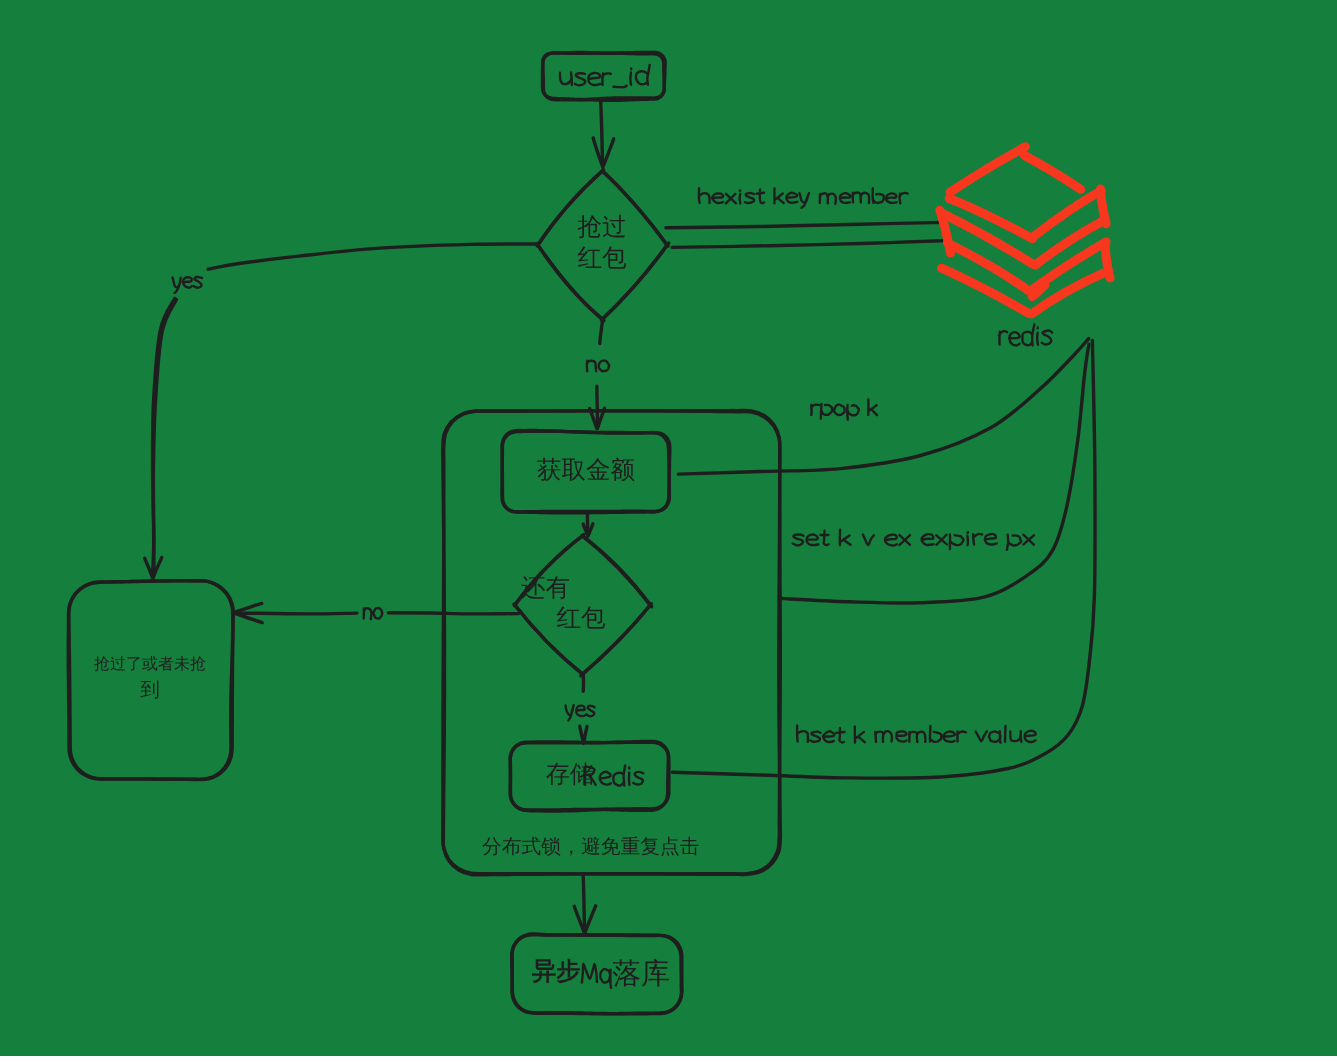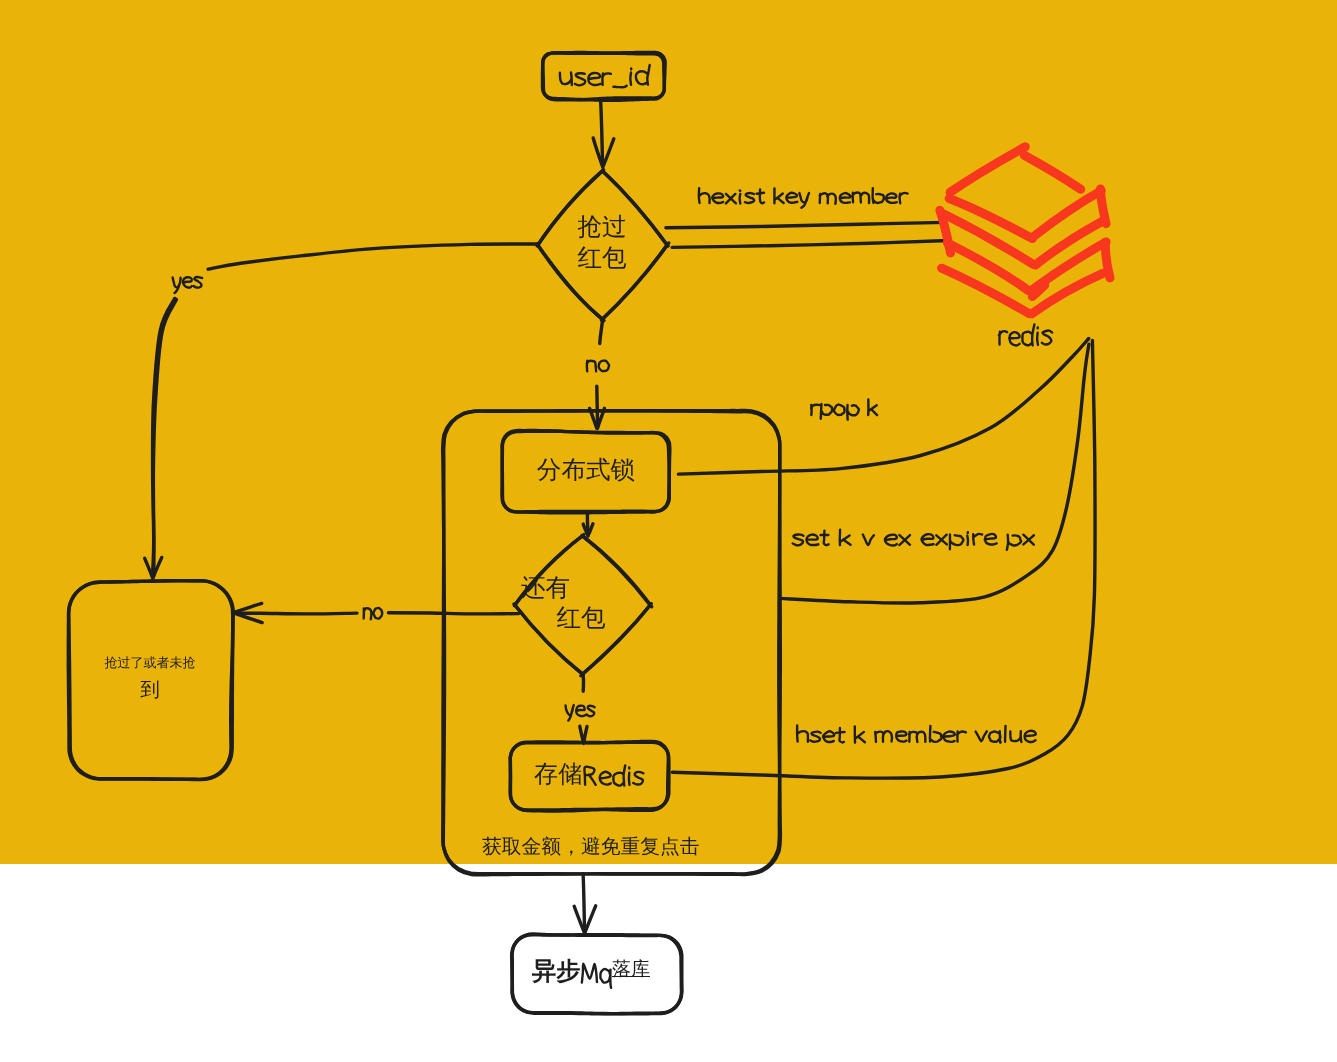--- a/index.html
+++ b/index.html
@@ -6,7 +6,7 @@
 html,body{margin:0;padding:0;background:#ffffff;}
 body{width:1337px;height:1062px;overflow:hidden;
      font-family:"Liberation Sans","DejaVu Sans",sans-serif;}
-#canvas{position:relative;width:1337px;height:864px;background:#eab308;}
+#canvas{position:relative;width:1337px;height:1056px;background:#15803d;}
 svg#art{position:absolute;inset:0;width:1337px;height:1062px;display:block;}
 .ink{fill:none;stroke:#1e1e1e;stroke-width:3.4;stroke-linecap:round;stroke-linejoin:round;}
 .hand{fill:none;stroke:#1e1e1e;stroke-width:2.4;stroke-linecap:round;stroke-linejoin:round;}

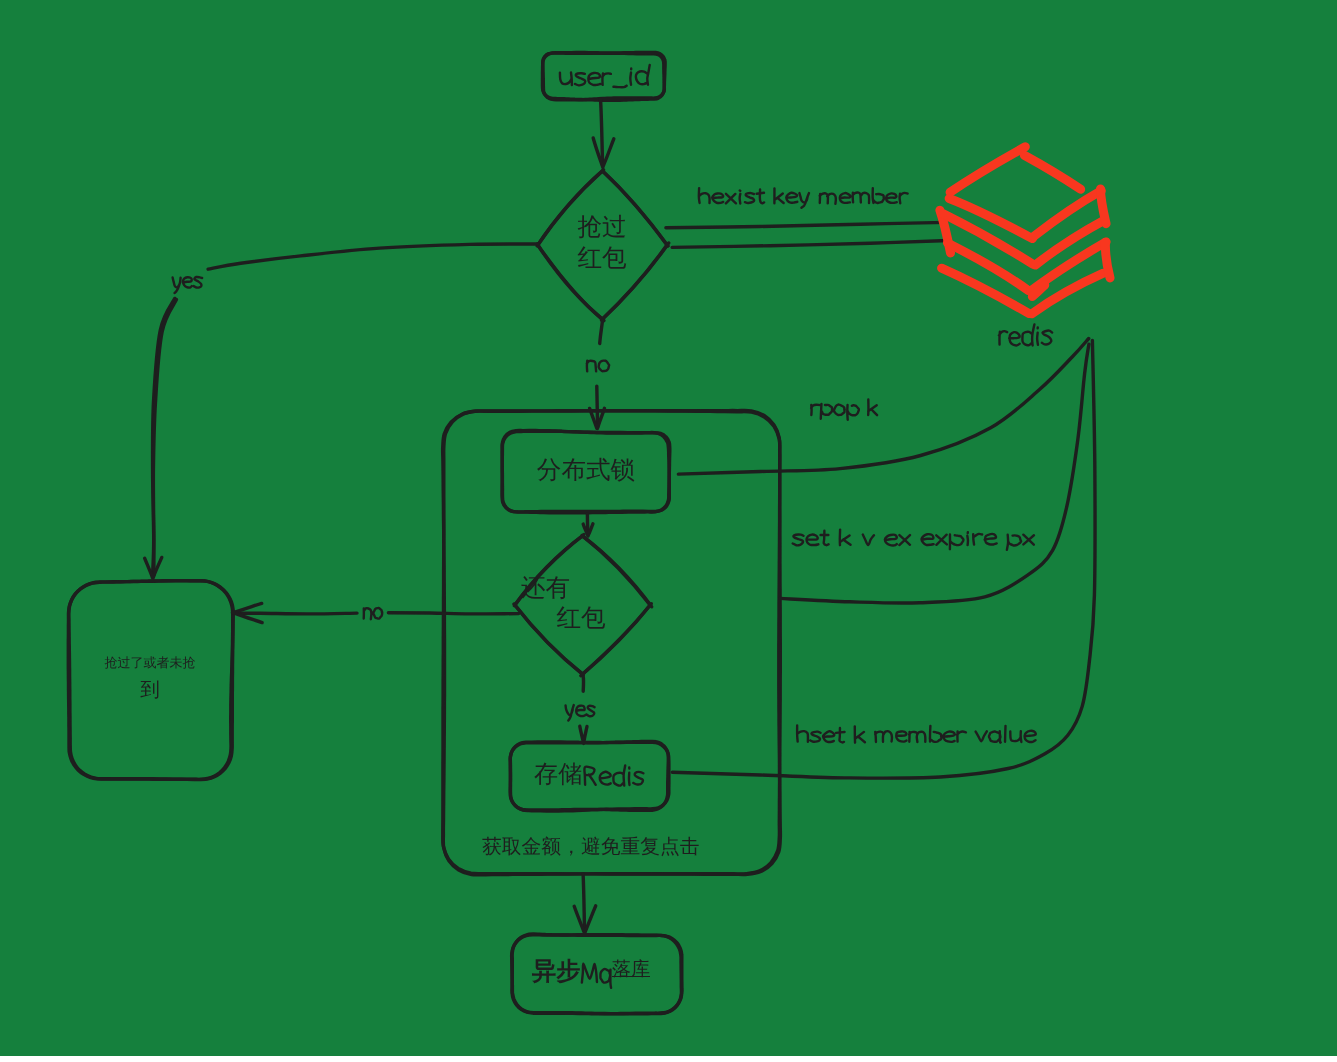--- a/index.html
+++ b/index.html
@@ -172,7 +172,7 @@
 <div class="cjk" style="left:542px;top:246px;width:120px;font-size:24.6px;line-height:1.0;text-align:center;">红包</div>
 <div class="cjk" style="left:81px;top:656px;width:138px;font-size:13px;line-height:1.0;text-align:center;">抢过了或者未抢</div>
 <div class="cjk" style="left:81px;top:680px;width:138px;font-size:19.6px;line-height:1.0;text-align:center;">到</div>
-<div class="cjk" style="left:506px;top:458px;width:160px;font-size:24.6px;line-height:1.0;text-align:center;">分布式锁</div>
+<div class="cjk" style="left:506px;top:458px;width:160px;font-size:24.6px;line-height:1.0;text-align:center;">获取金额</div>
 <div class="cjk" style="left:521px;top:576px;width:120px;font-size:24.6px;line-height:1.0;text-align:left;">还有</div>
 <div class="cjk" style="left:521px;top:606px;width:120px;font-size:24.6px;line-height:1.0;text-align:center;">红包</div>
 <div class="cjk" style="left:482px;top:837px;width:240px;font-size:19.8px;line-height:1.0;text-align:left;">获取金额，避免重复点击</div>

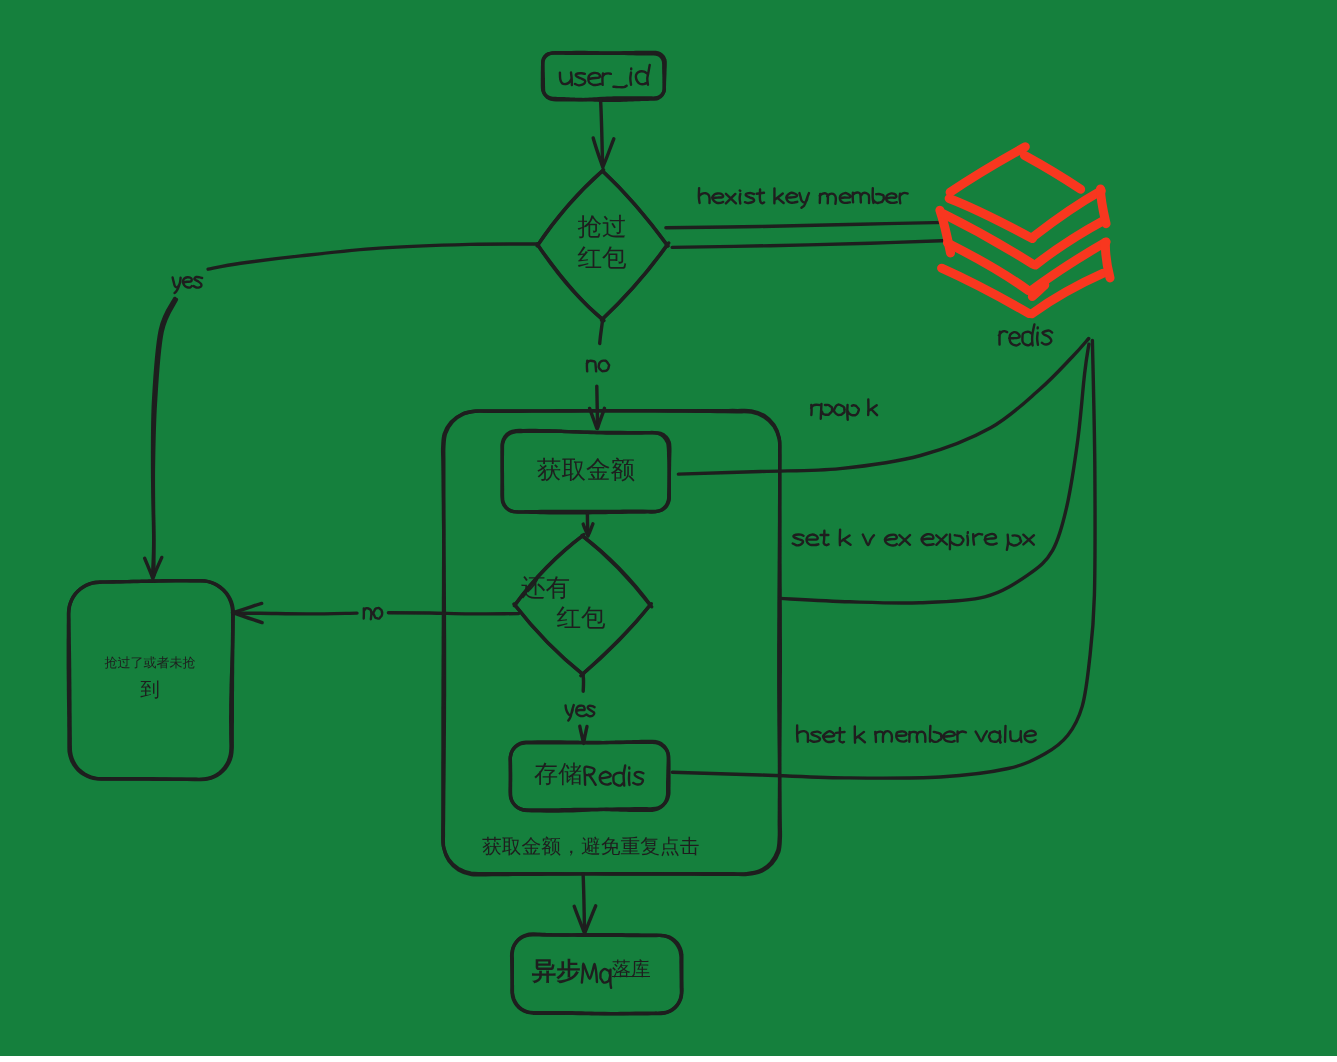--- a/index.html
+++ b/index.html
@@ -170,7 +170,7 @@
 <div>
 <div class="cjk" style="left:542px;top:215px;width:120px;font-size:24.6px;line-height:1.0;text-align:center;">抢过</div>
 <div class="cjk" style="left:542px;top:246px;width:120px;font-size:24.6px;line-height:1.0;text-align:center;">红包</div>
-<div class="cjk" style="left:81px;top:656px;width:138px;font-size:13px;line-height:1.0;text-align:center;">抢过了或者未抢</div>
+<div class="cjk" style="left:81px;top:656px;width:138px;font-size:16px;line-height:1.0;text-align:center;">抢过了或者未抢</div>
 <div class="cjk" style="left:81px;top:680px;width:138px;font-size:19.6px;line-height:1.0;text-align:center;">到</div>
 <div class="cjk" style="left:506px;top:458px;width:160px;font-size:24.6px;line-height:1.0;text-align:center;">获取金额</div>
 <div class="cjk" style="left:521px;top:576px;width:120px;font-size:24.6px;line-height:1.0;text-align:left;">还有</div>

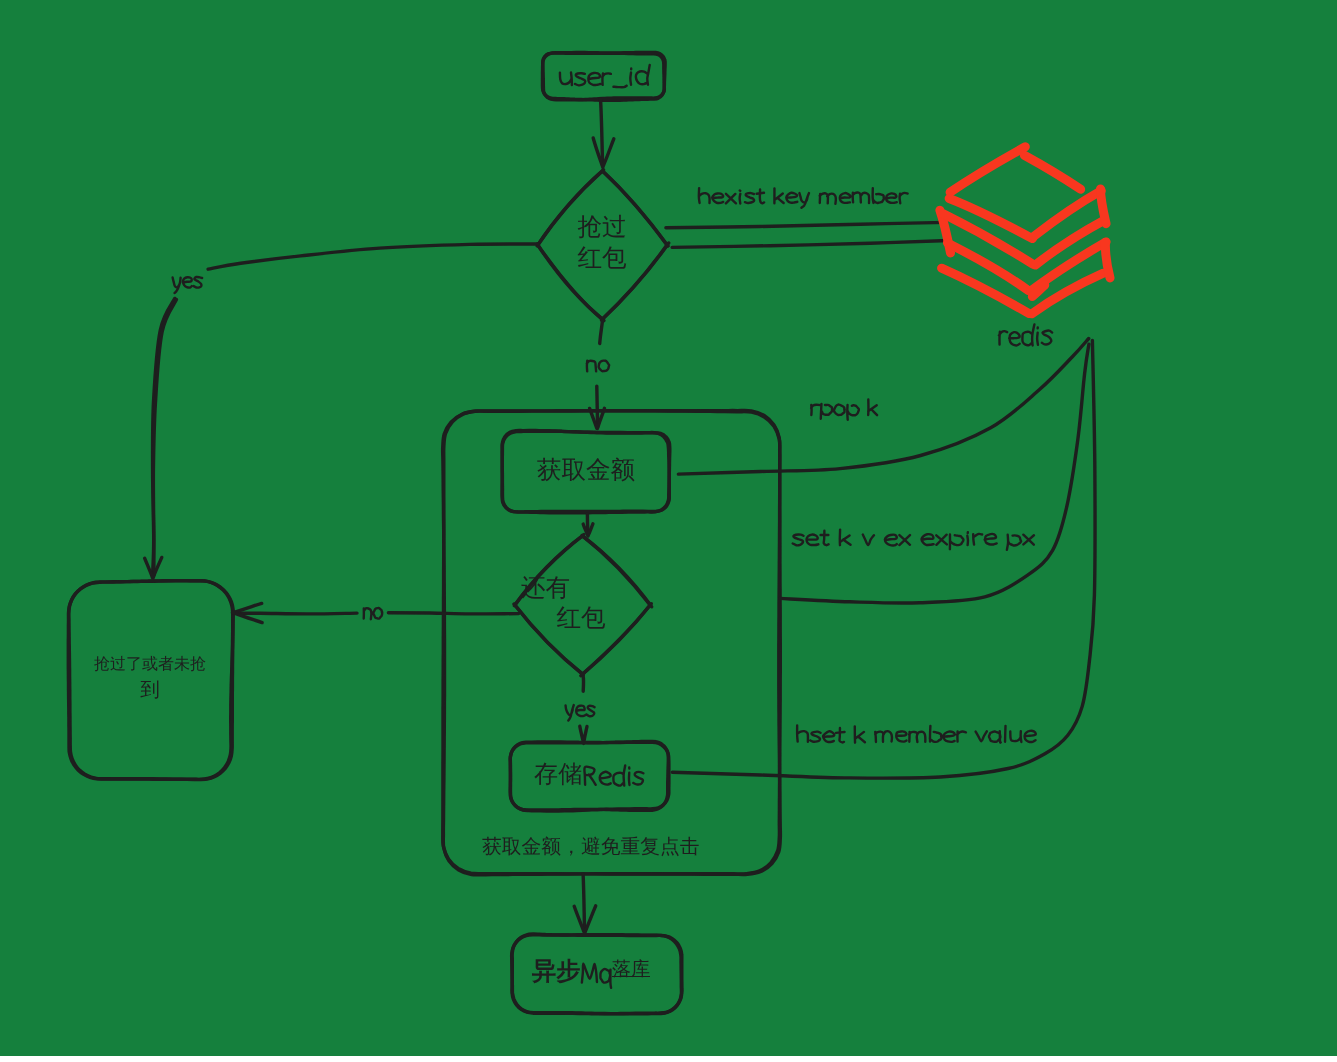--- a/index.html
+++ b/index.html
@@ -176,7 +176,7 @@
 <div class="cjk" style="left:521px;top:576px;width:120px;font-size:24.6px;line-height:1.0;text-align:left;">还有</div>
 <div class="cjk" style="left:521px;top:606px;width:120px;font-size:24.6px;line-height:1.0;text-align:center;">红包</div>
 <div class="cjk" style="left:482px;top:837px;width:240px;font-size:19.8px;line-height:1.0;text-align:left;">获取金额，避免重复点击</div>
-<div class="cjk" style="left:534px;top:762px;width:60px;font-size:24.2px;line-height:1.0;text-align:left;">存储</div>
+<div class="cjk" style="left:534px;top:762px;width:60px;font-size:24.2px;line-height:1.0;text-align:right;">存储</div>
 <div class="cjk" style="left:532px;top:959px;width:60px;font-size:24.2px;line-height:1.0;text-align:left;font-weight:bold;">异步</div>
 <div class="cjk" style="left:612px;top:959px;width:60px;font-size:19px;line-height:1.0;text-align:left;text-decoration:underline;">落库</div>
 </div>

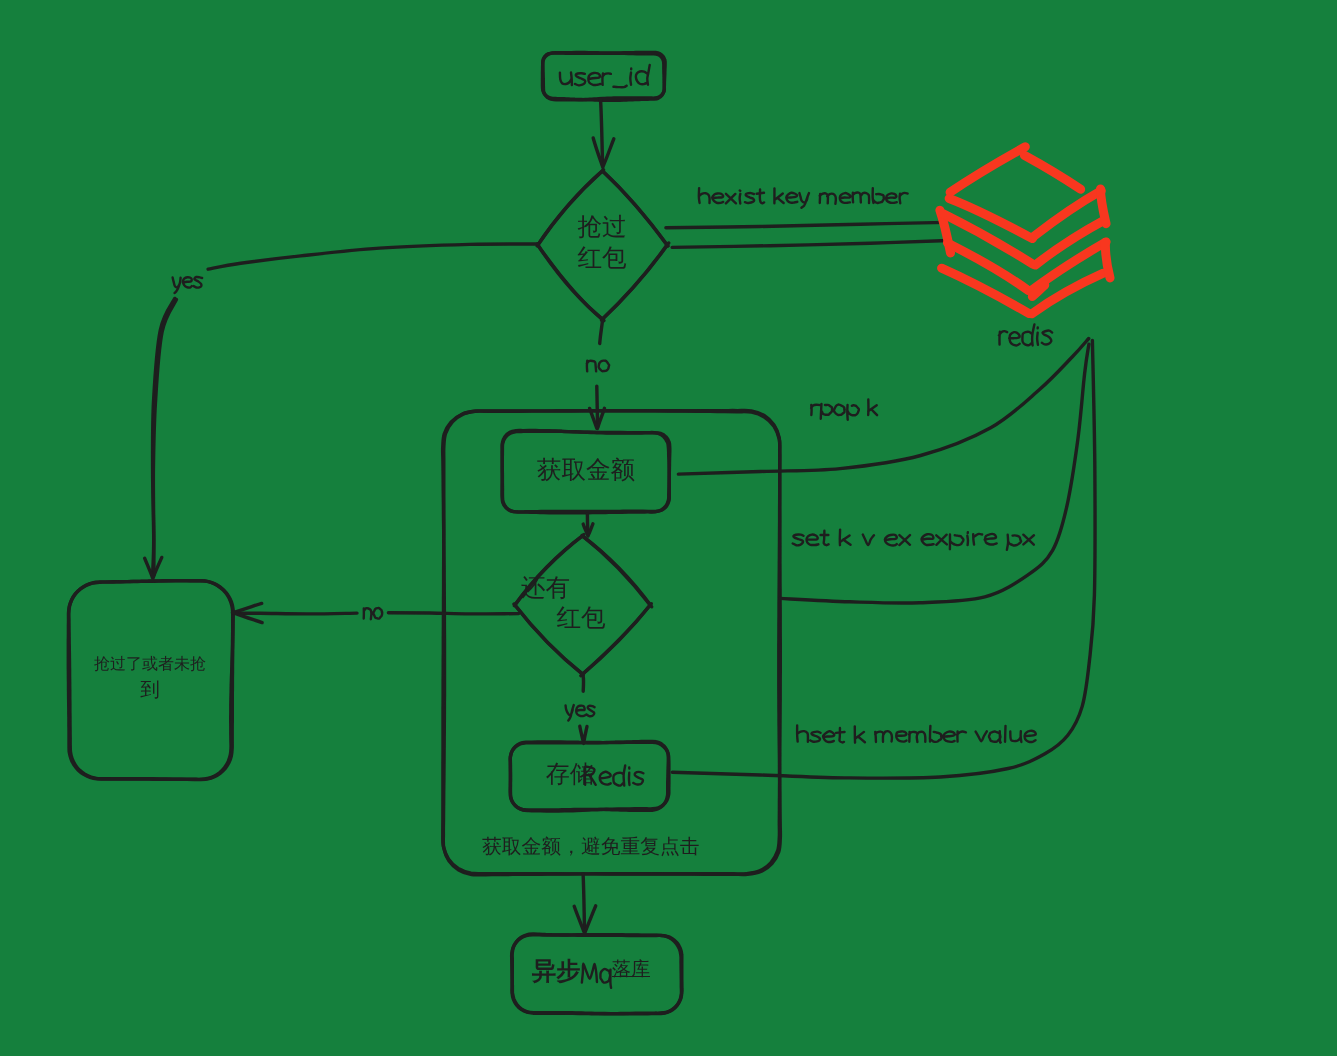--- a/index.html
+++ b/index.html
@@ -175,7 +175,7 @@
 <div class="cjk" style="left:506px;top:458px;width:160px;font-size:24.6px;line-height:1.0;text-align:center;">获取金额</div>
 <div class="cjk" style="left:521px;top:576px;width:120px;font-size:24.6px;line-height:1.0;text-align:left;">还有</div>
 <div class="cjk" style="left:521px;top:606px;width:120px;font-size:24.6px;line-height:1.0;text-align:center;">红包</div>
-<div class="cjk" style="left:482px;top:837px;width:240px;font-size:19.8px;line-height:1.0;text-align:left;">获取金额，避免重复点击</div>
+<div class="cjk" style="left:482px;top:837px;width:240px;font-size:19.8px;line-height:1.0;text-align:left;">分布式锁，避免重复点击</div>
 <div class="cjk" style="left:534px;top:762px;width:60px;font-size:24.2px;line-height:1.0;text-align:right;">存储</div>
 <div class="cjk" style="left:532px;top:959px;width:60px;font-size:24.2px;line-height:1.0;text-align:left;font-weight:bold;">异步</div>
 <div class="cjk" style="left:612px;top:959px;width:60px;font-size:19px;line-height:1.0;text-align:left;text-decoration:underline;">落库</div>

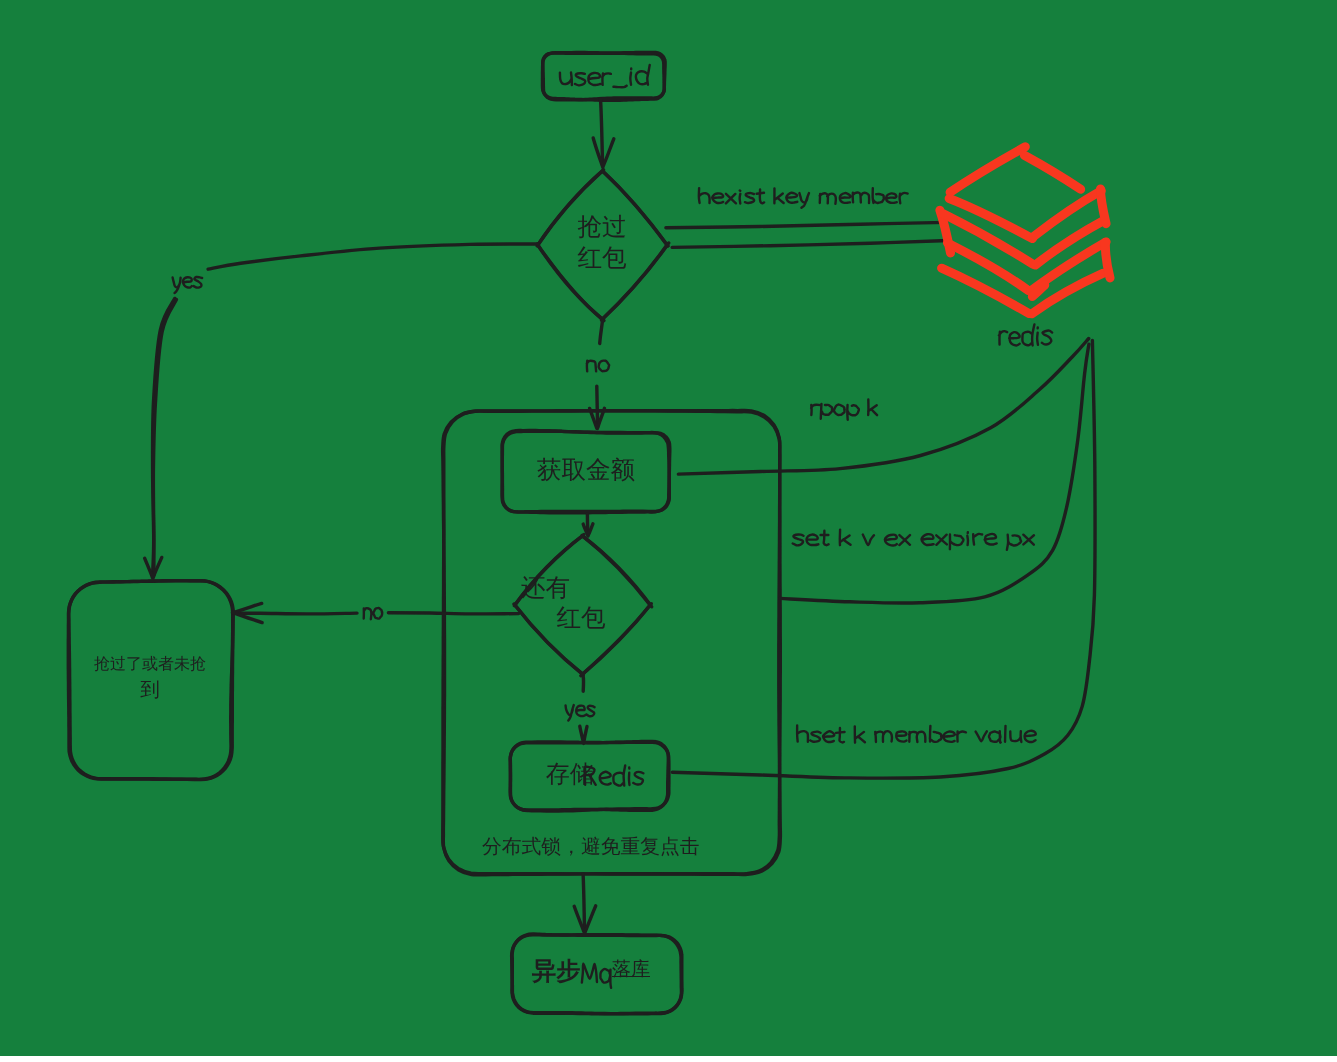--- a/index.html
+++ b/index.html
@@ -178,7 +178,7 @@
 <div class="cjk" style="left:482px;top:837px;width:240px;font-size:19.8px;line-height:1.0;text-align:left;">分布式锁，避免重复点击</div>
 <div class="cjk" style="left:534px;top:762px;width:60px;font-size:24.2px;line-height:1.0;text-align:right;">存储</div>
 <div class="cjk" style="left:532px;top:959px;width:60px;font-size:24.2px;line-height:1.0;text-align:left;font-weight:bold;">异步</div>
-<div class="cjk" style="left:612px;top:959px;width:60px;font-size:19px;line-height:1.0;text-align:left;text-decoration:underline;">落库</div>
+<div class="cjk" style="left:612px;top:959px;width:60px;font-size:29px;line-height:1.0;text-align:left;">落库</div>
 </div>
 </div>
 

